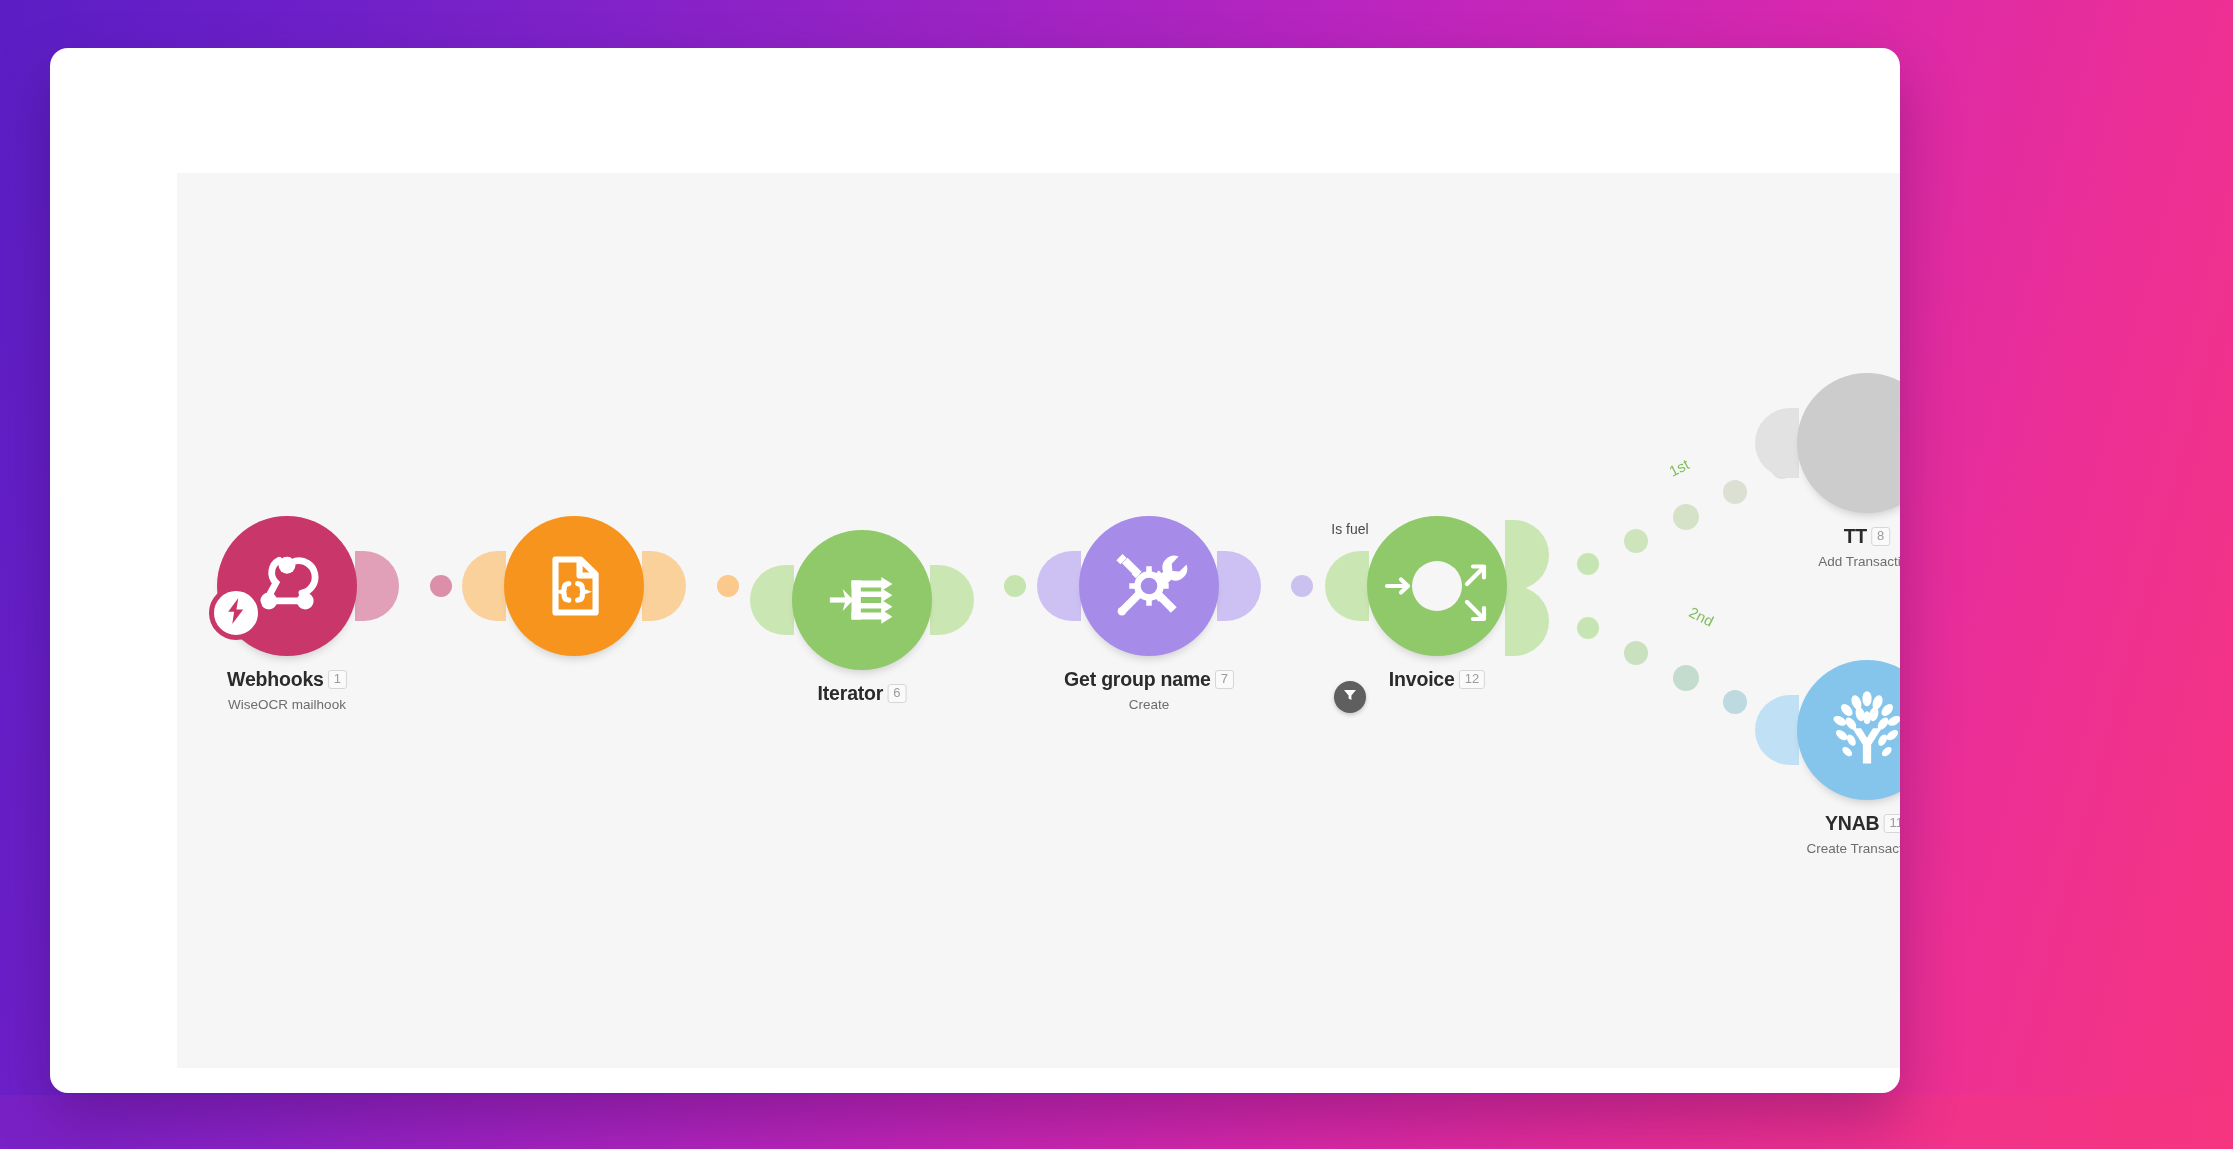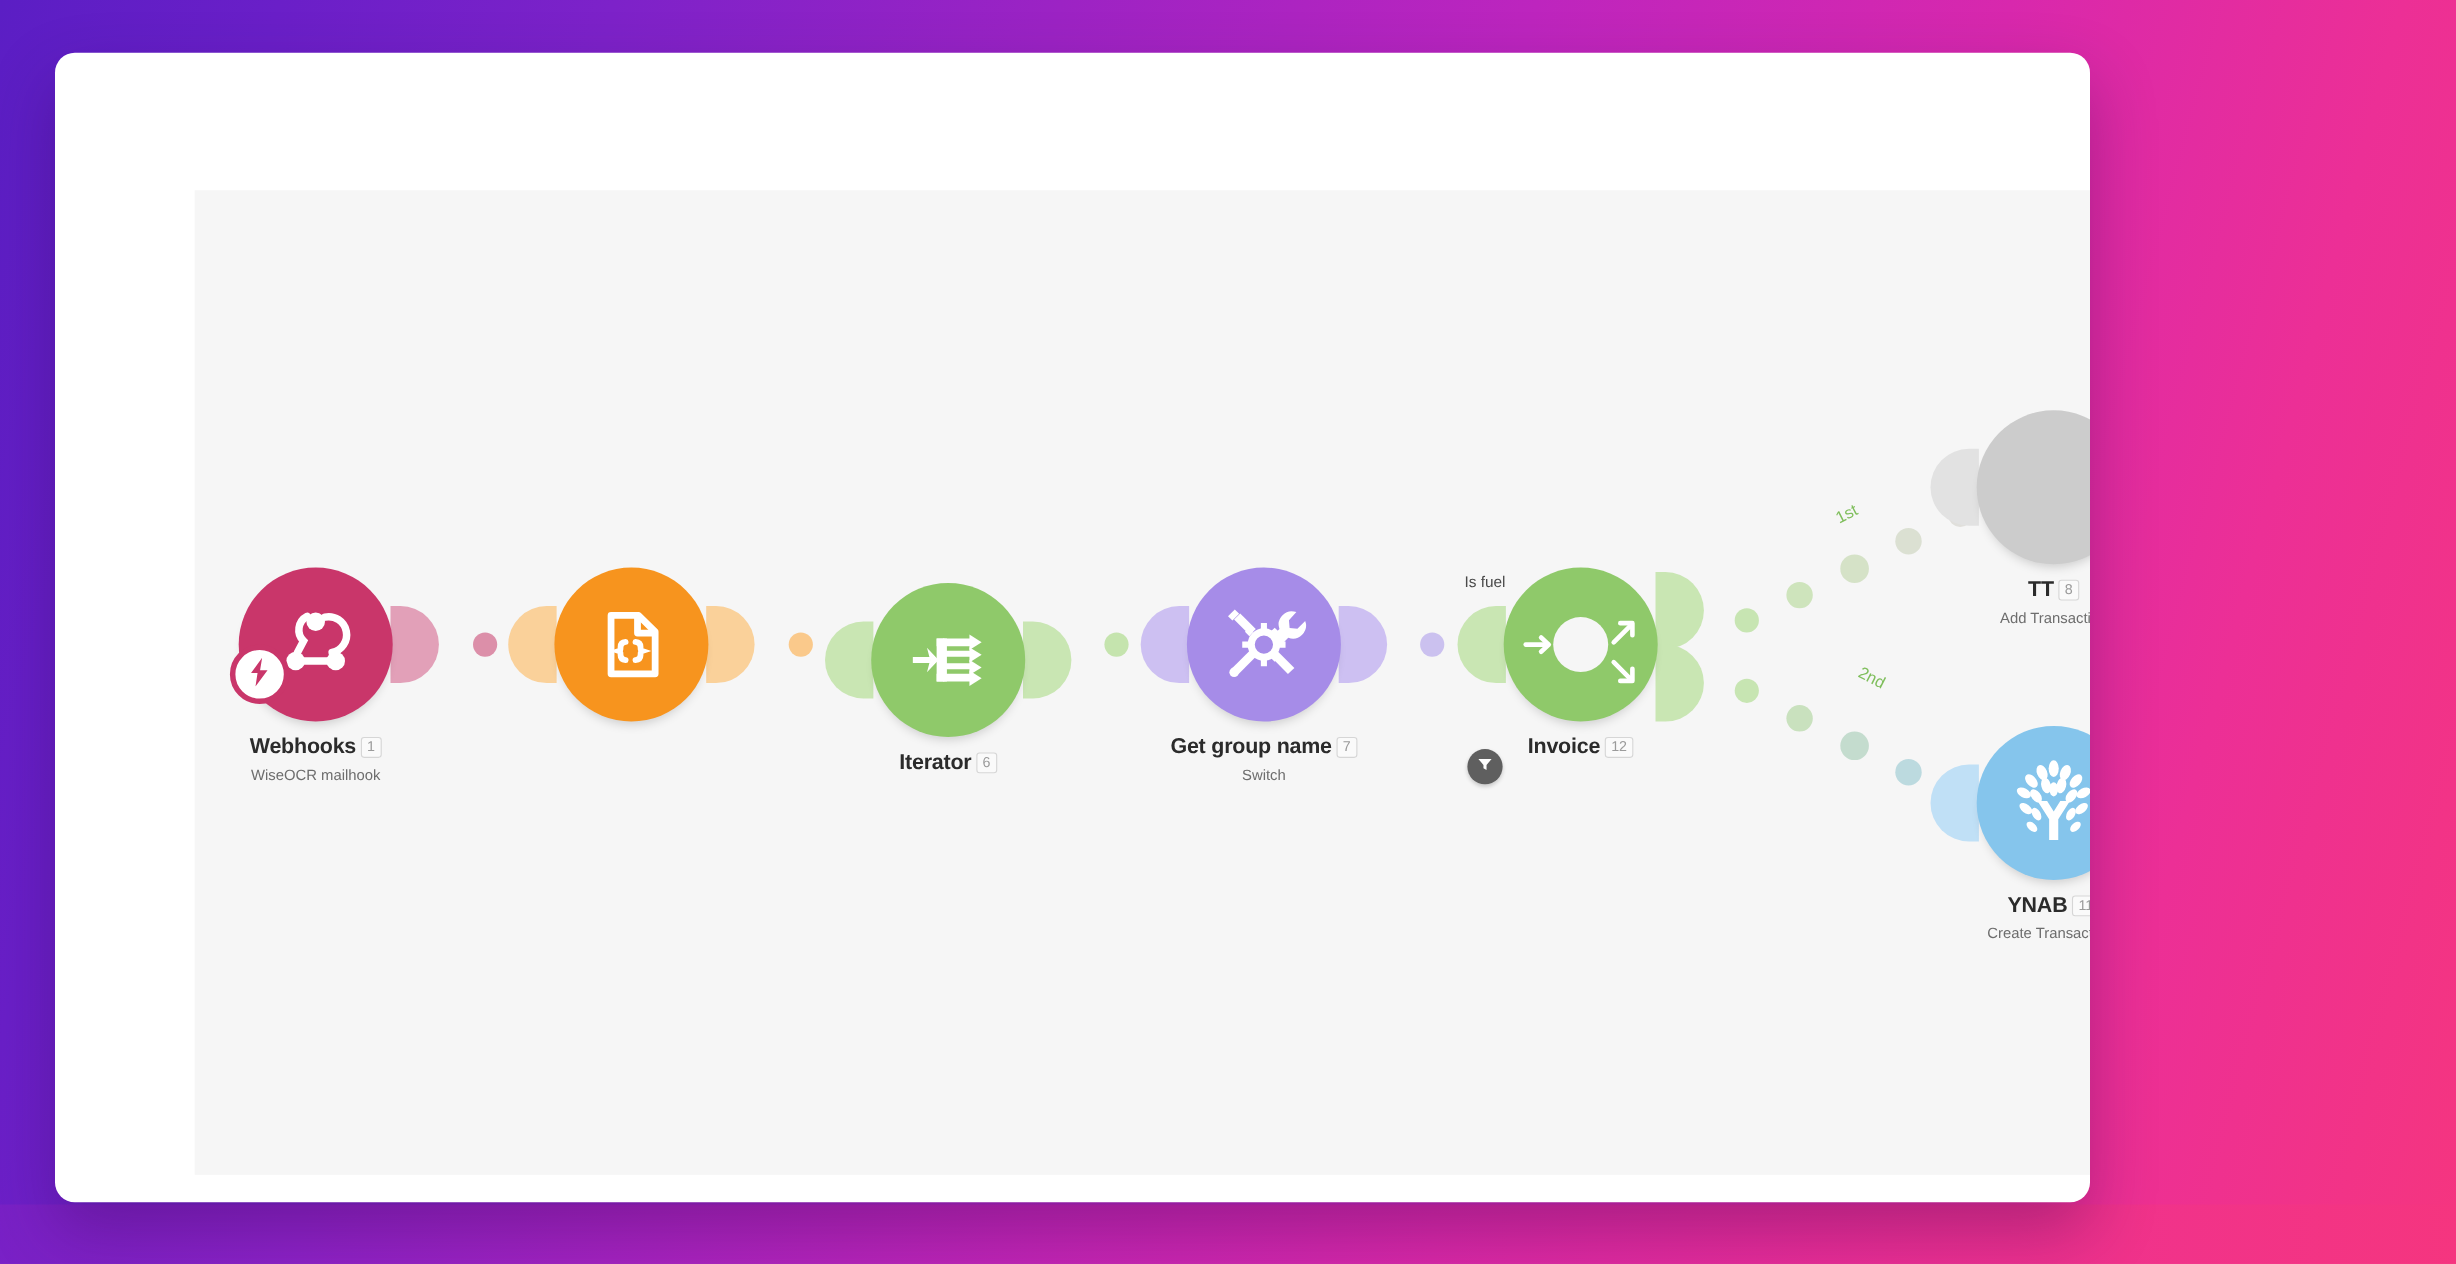--- a/index.html
+++ b/index.html
@@ -319,7 +319,7 @@
           <span class="cap-title">Get group name</span>
           <span class="cap-badge">7</span>
         </div>
-        <div class="cap-sub">Switch</div>
+        <div class="cap-sub">Create</div>
       </div>
     </div>
 

